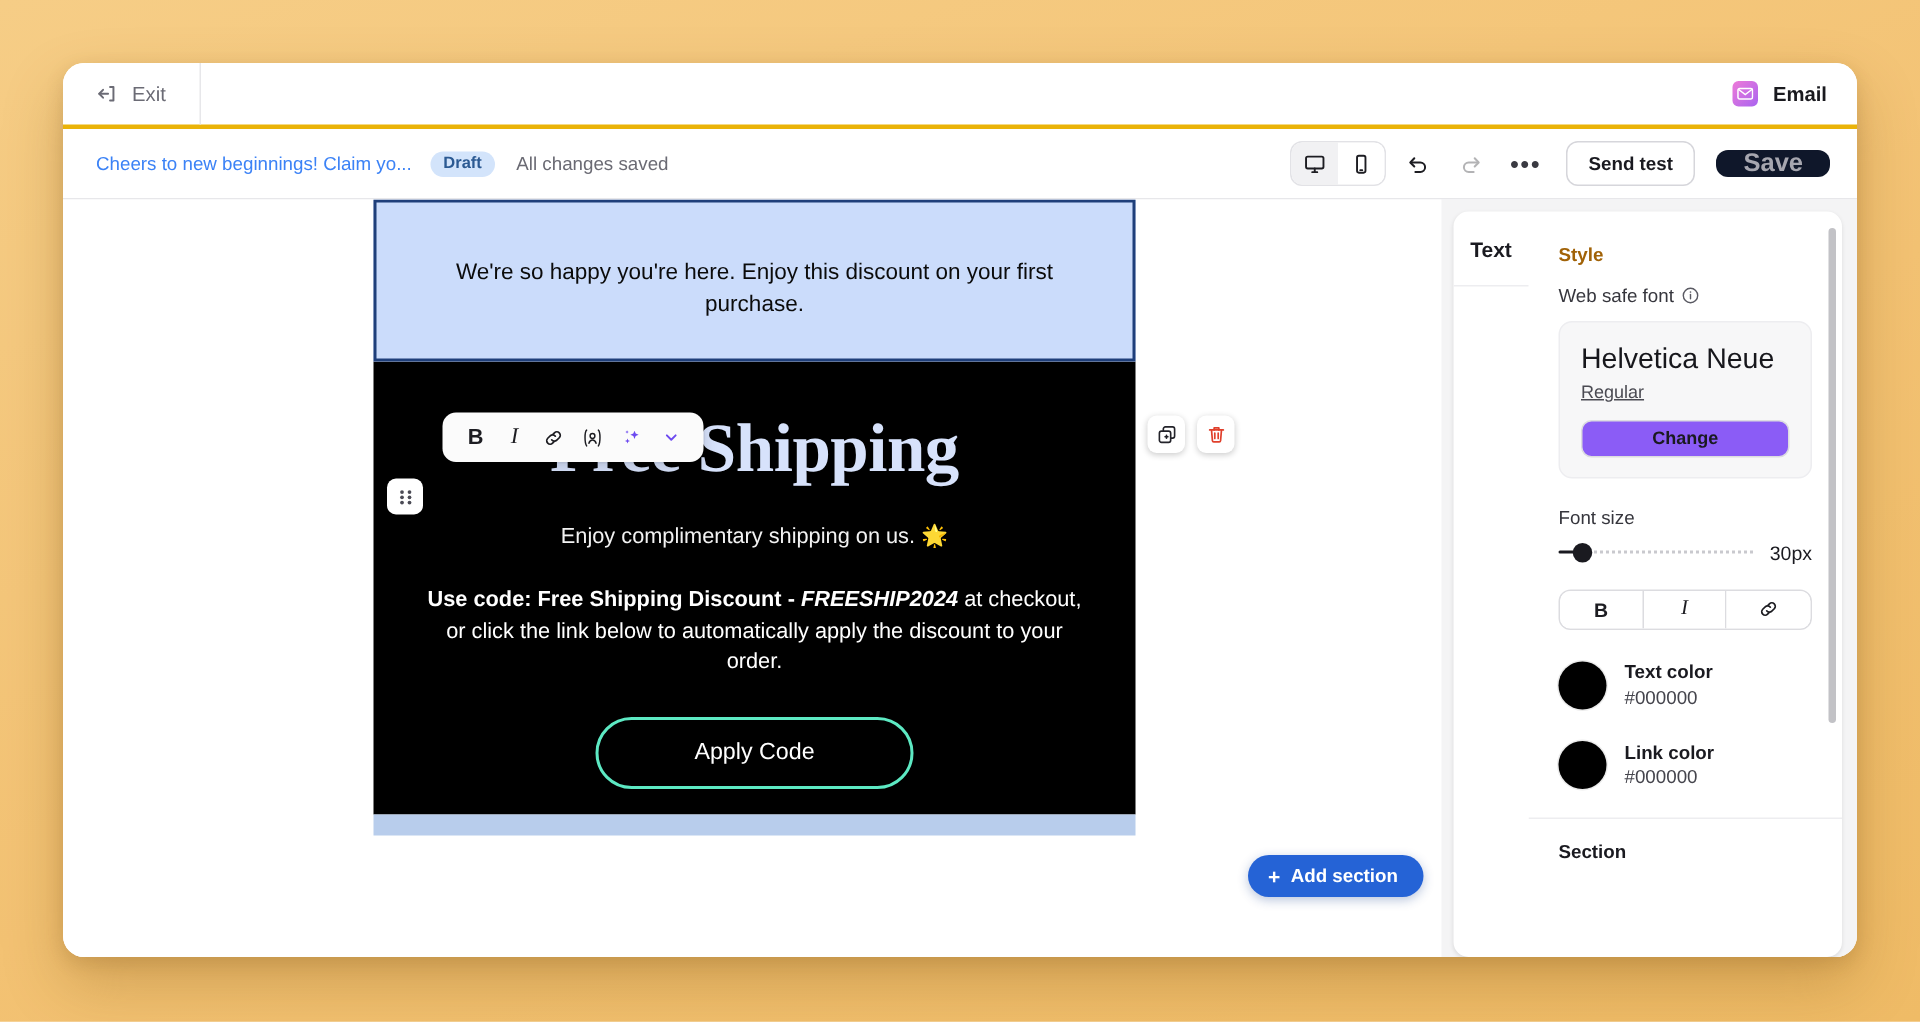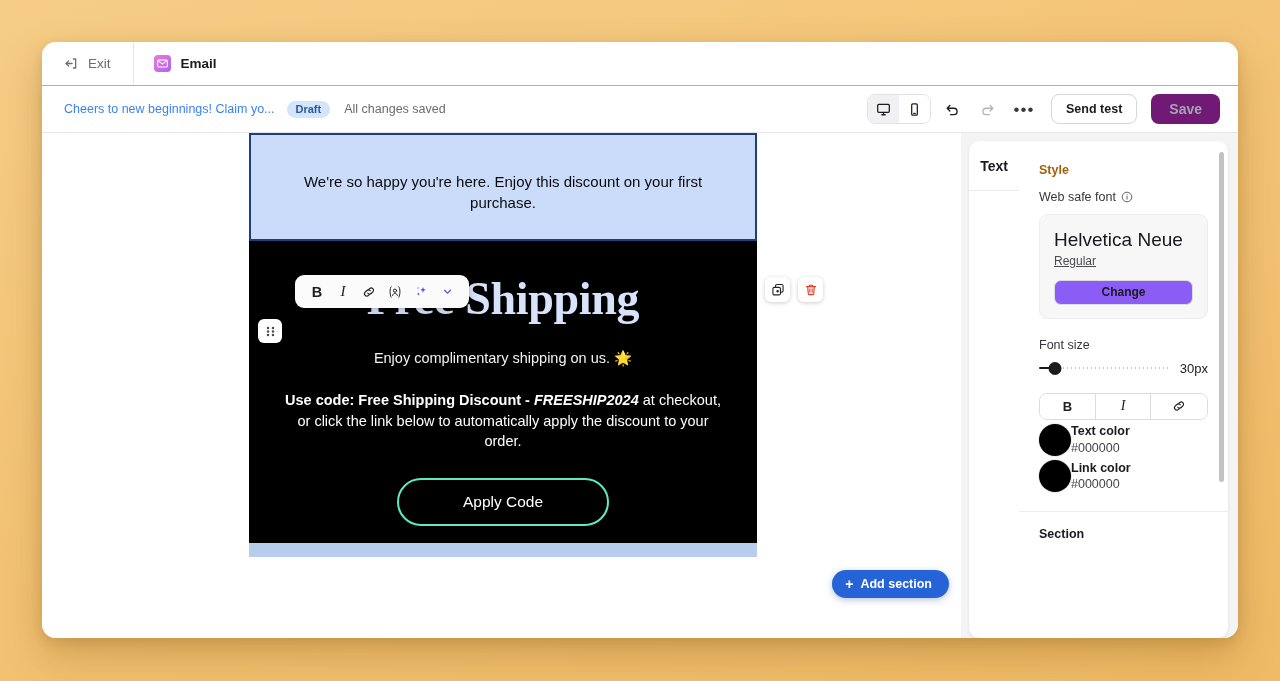--- a/index.html
+++ b/index.html
@@ -30,8 +30,9 @@
   .tabstrip {
     height: 44px; flex: 0 0 44px;
     display: flex; align-items: stretch;
-    border-bottom: 1px solid #eab308;
+    border-bottom: 3px solid #eab308;
     background: #fff;
+    justify-content: space-between;
   }
   .tab-exit {
     display: flex; align-items: center; gap: 9px;

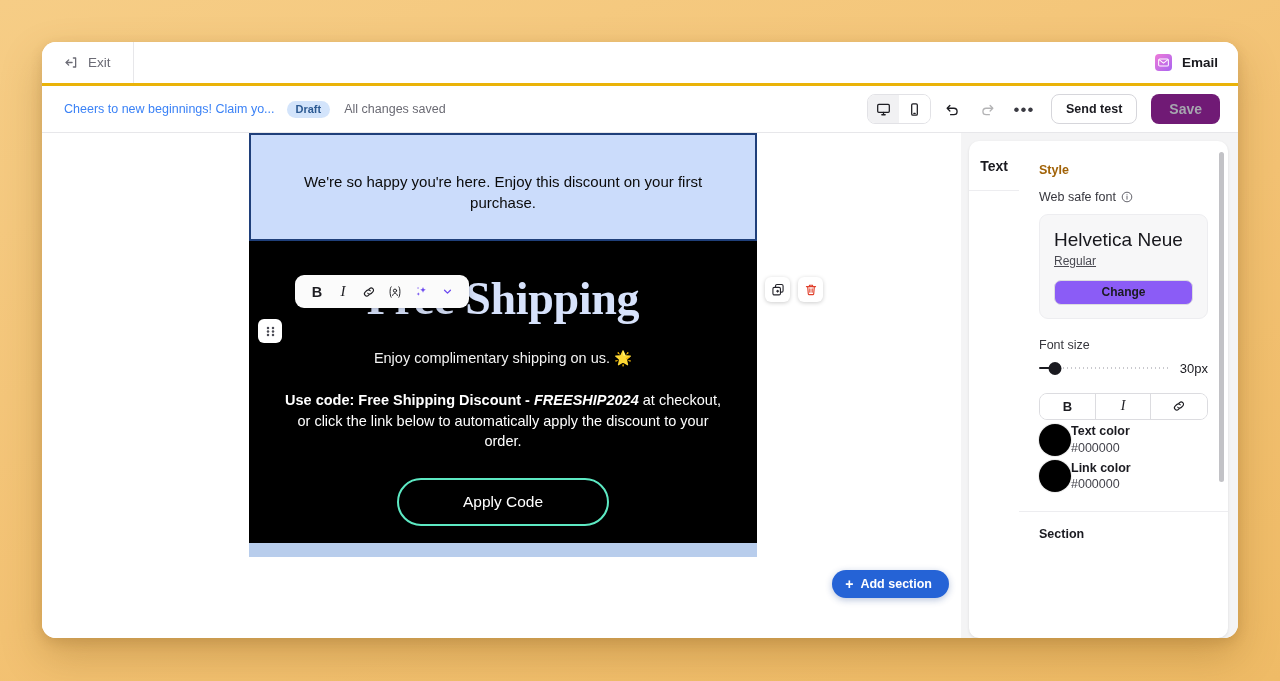--- a/index.html
+++ b/index.html
@@ -104,10 +104,10 @@
     margin-left: 6px;
   }
   .btn-save {
-    height: 30px; padding: 0 18px;
+    height: 18px; padding: 0 18px;
     border: none; border-radius: 8px;
-    background: #701a75; color: #a6a6af;
-    font-size: 14px; font-weight: 700; font-family: inherit;
+    background: #0f172a; color: #a6a6af;
+    font-size: 17px; font-weight: 700; font-family: inherit;
     display: flex; align-items: center; cursor: default;
     margin-left: 8px;
   }

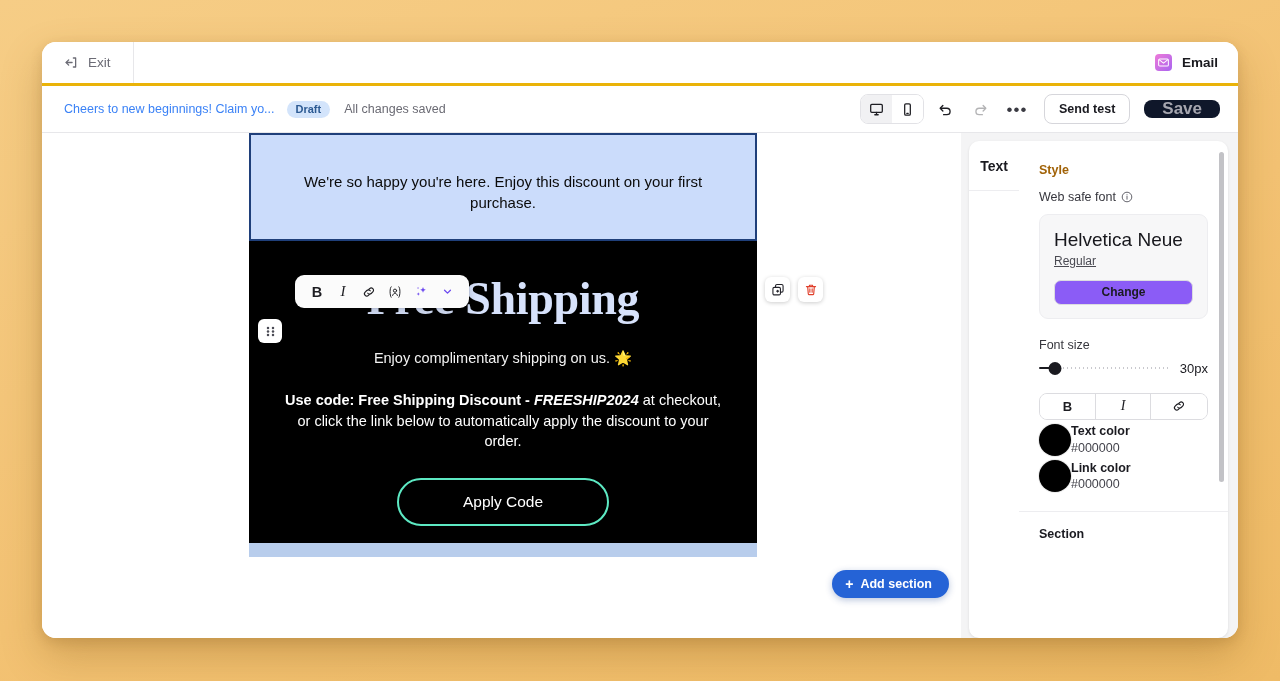--- a/index.html
+++ b/index.html
@@ -300,7 +300,7 @@
   .bil-btn.b { font-weight: 700; }
   .bil-btn.i { font-style: italic; font-family: "Liberation Serif", serif; font-size:14px; }
   .color-row {
-    margin-top: 3px; display: flex; align-items: center; 
+    margin-top: 20px; display: flex; align-items: center; gap: 12px;
   }
   .swatch {
     width: 32px; height: 32px; border-radius: 50%;

